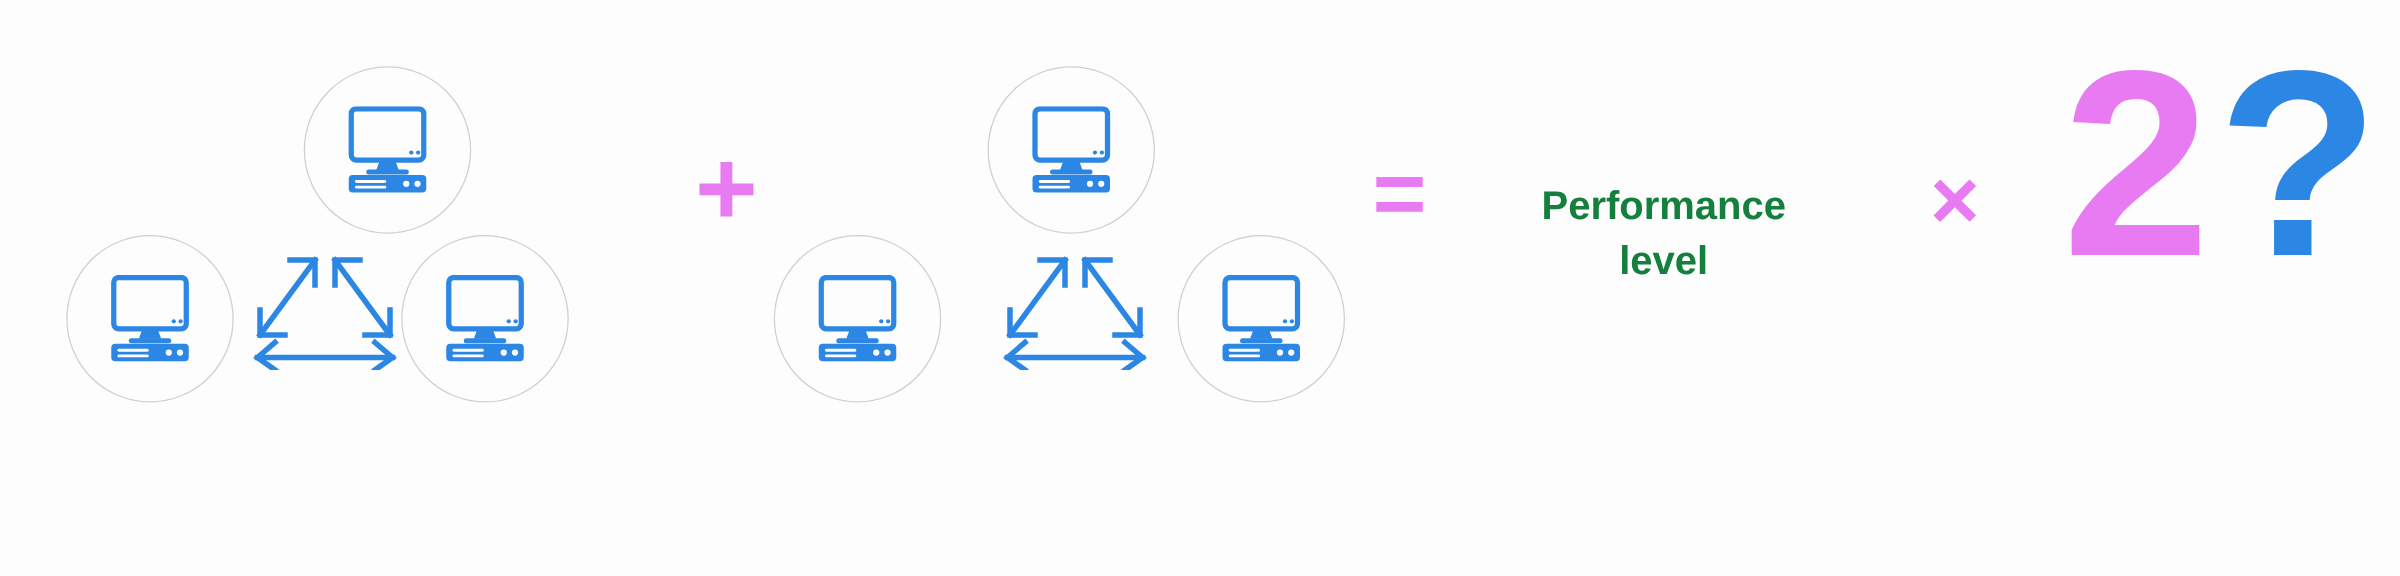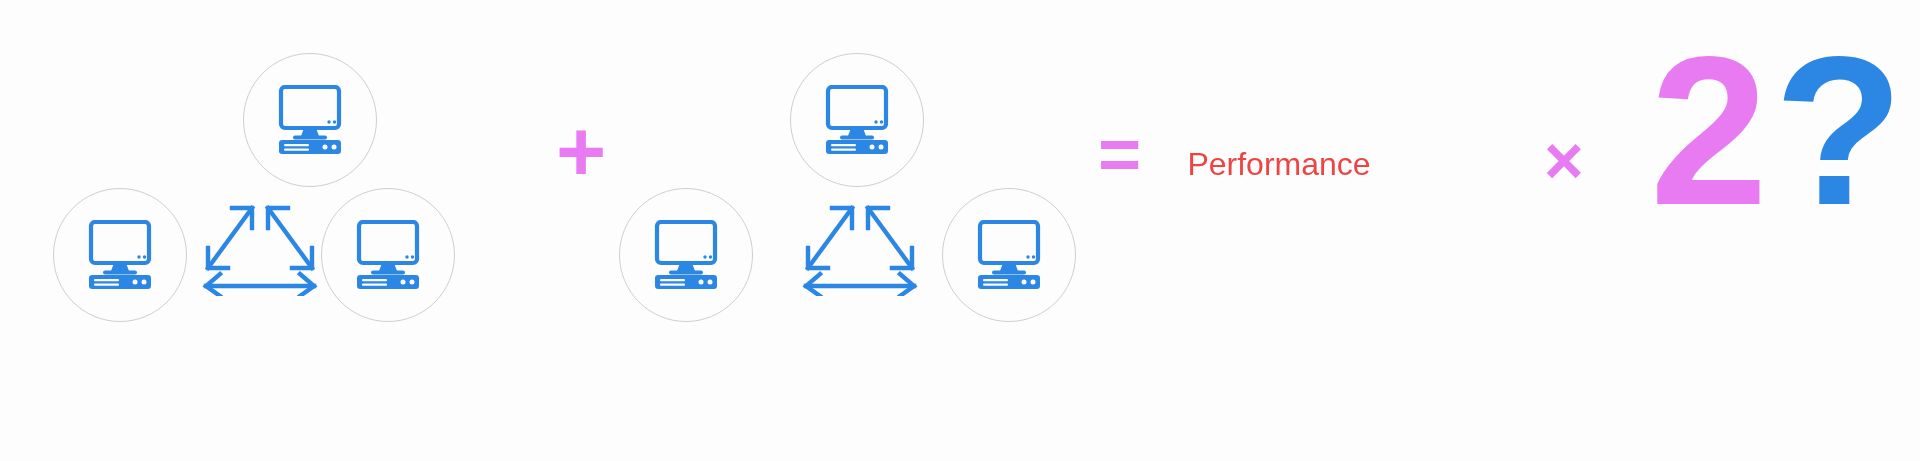--- a/index.html
+++ b/index.html
@@ -75,13 +75,13 @@
   
   .perf-label {
     position: absolute;
-    left: 1144px;
+    left: 1196px;
     top: 142px;
     width: 270px;
     text-align: center;
-    color: #ef4444;
+    color: #15803d;
     font-size: 32px;
-    font-weight: normal;
+    font-weight: bold;
     line-height: 1.38;
   }
 

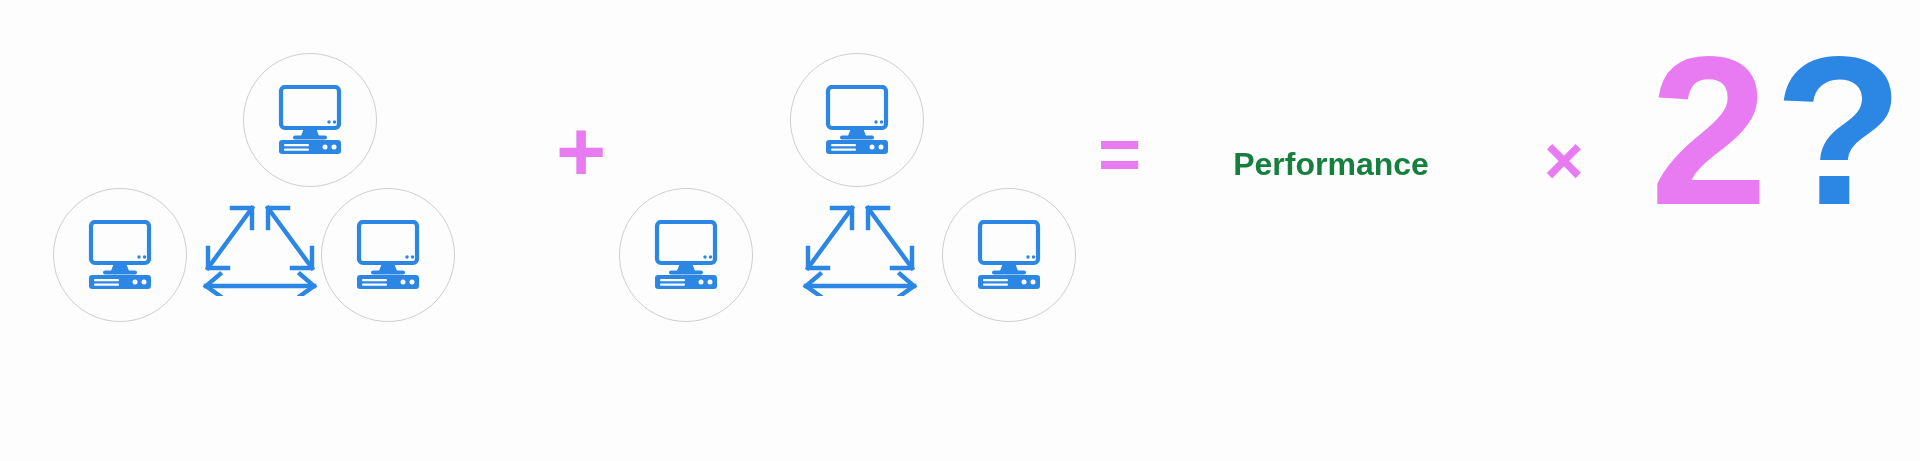--- a/index.html
+++ b/index.html
@@ -250,6 +250,7 @@
 
   <div class="perf-label">
     <div>Performance</div>
+    <div>level</div>
   </div>
 
   <div class="glyph glyph-times">×</div>

